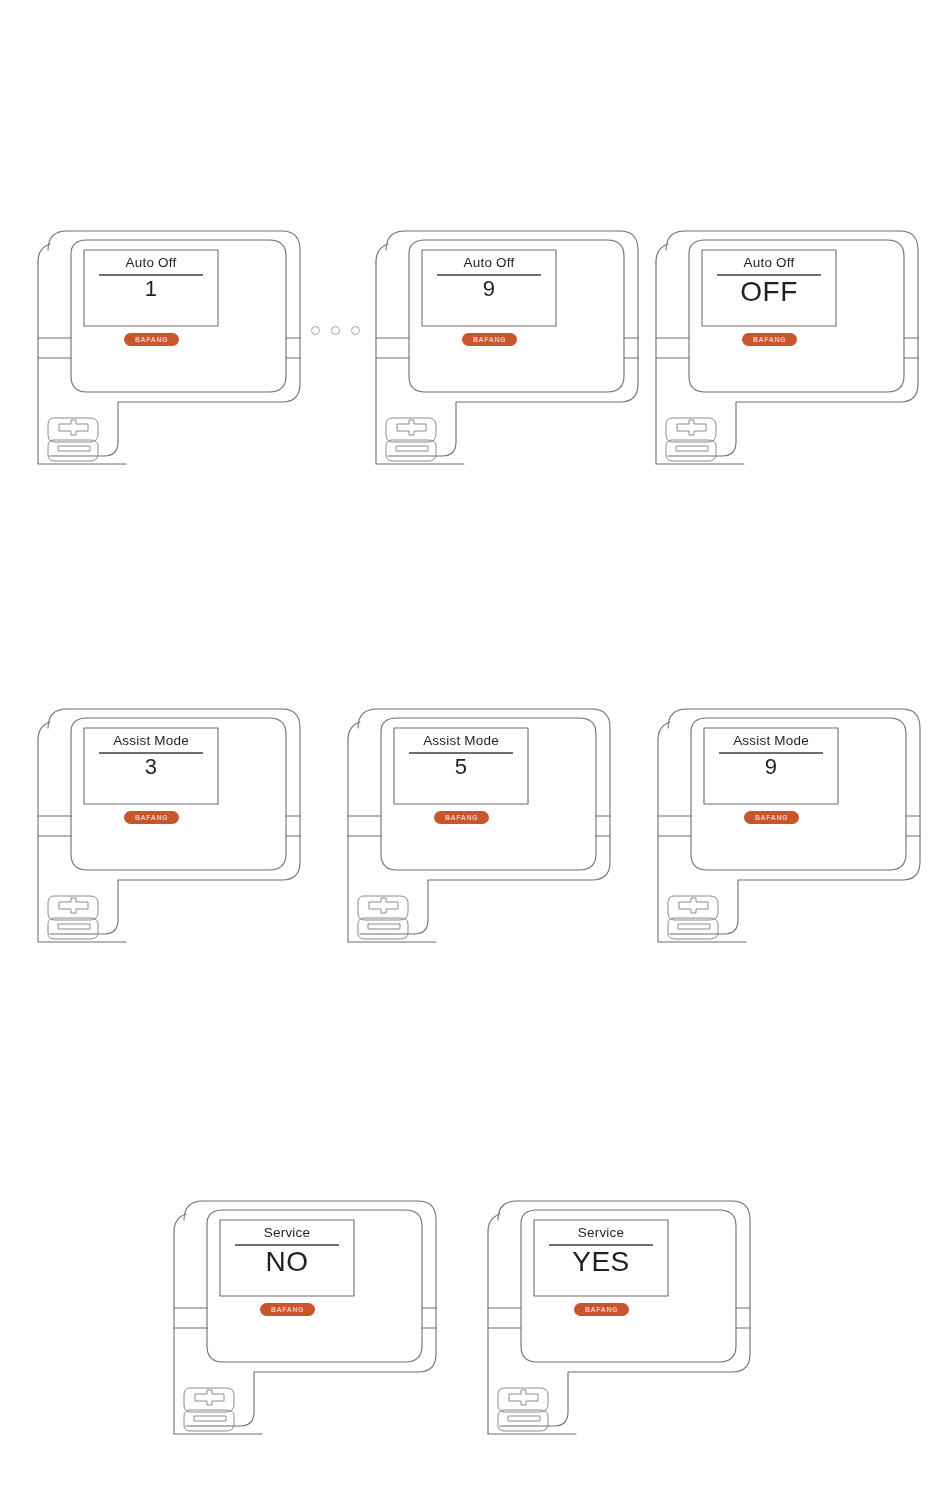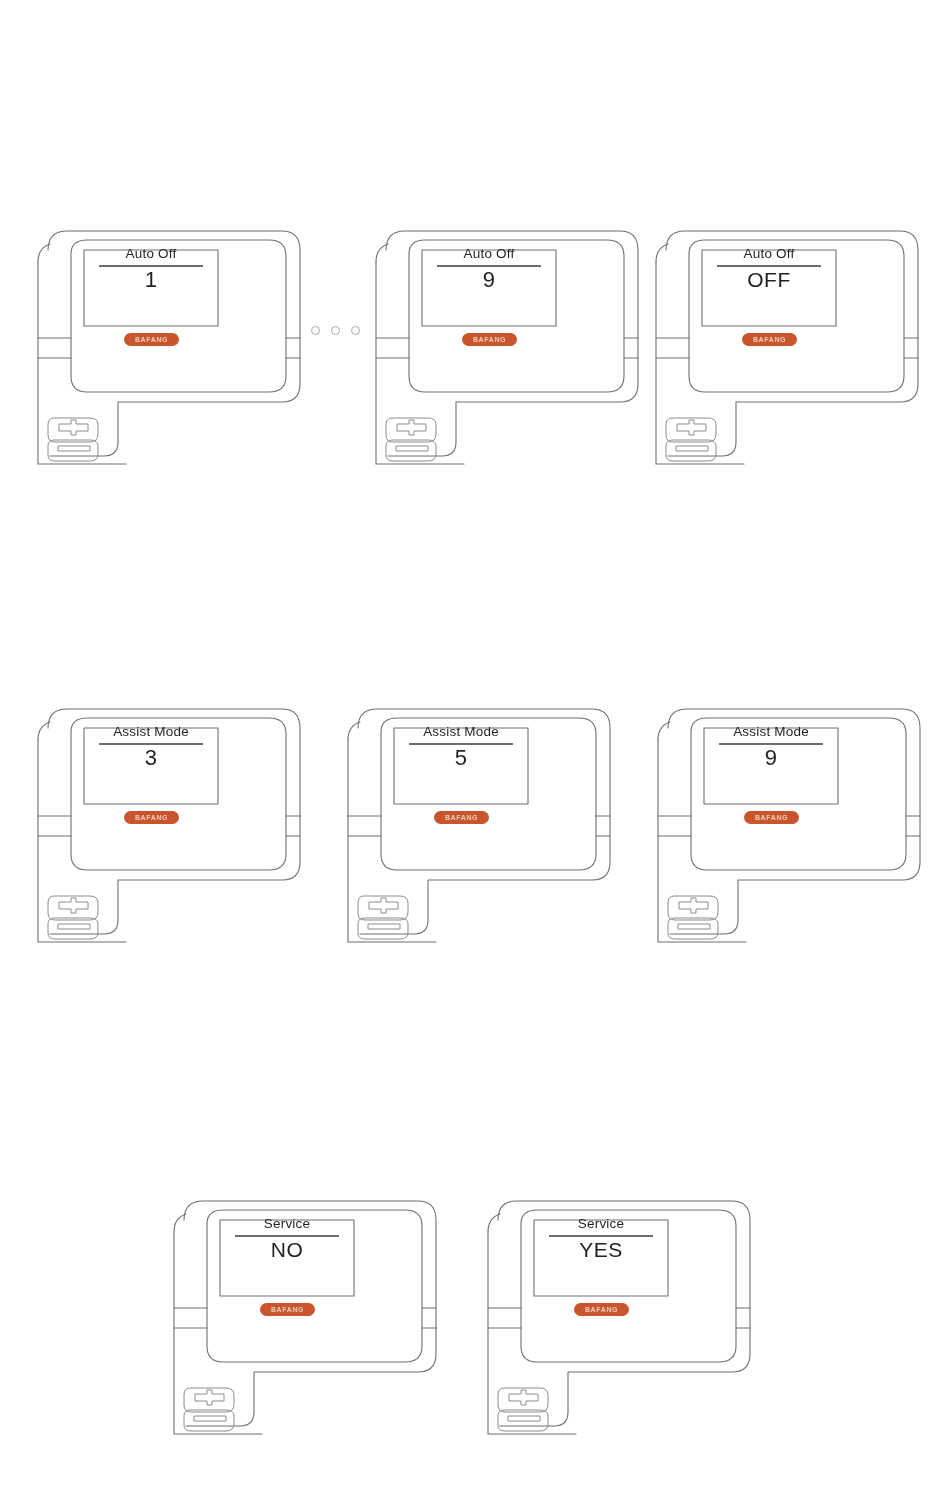--- a/index.html
+++ b/index.html
@@ -31,7 +31,7 @@
   
   .screen{
     position:absolute;
-    left:52px;  top:17px;
+    left:52px;  top:26px;
     width:130px;height:72px;
     display:flex;
     flex-direction:column;

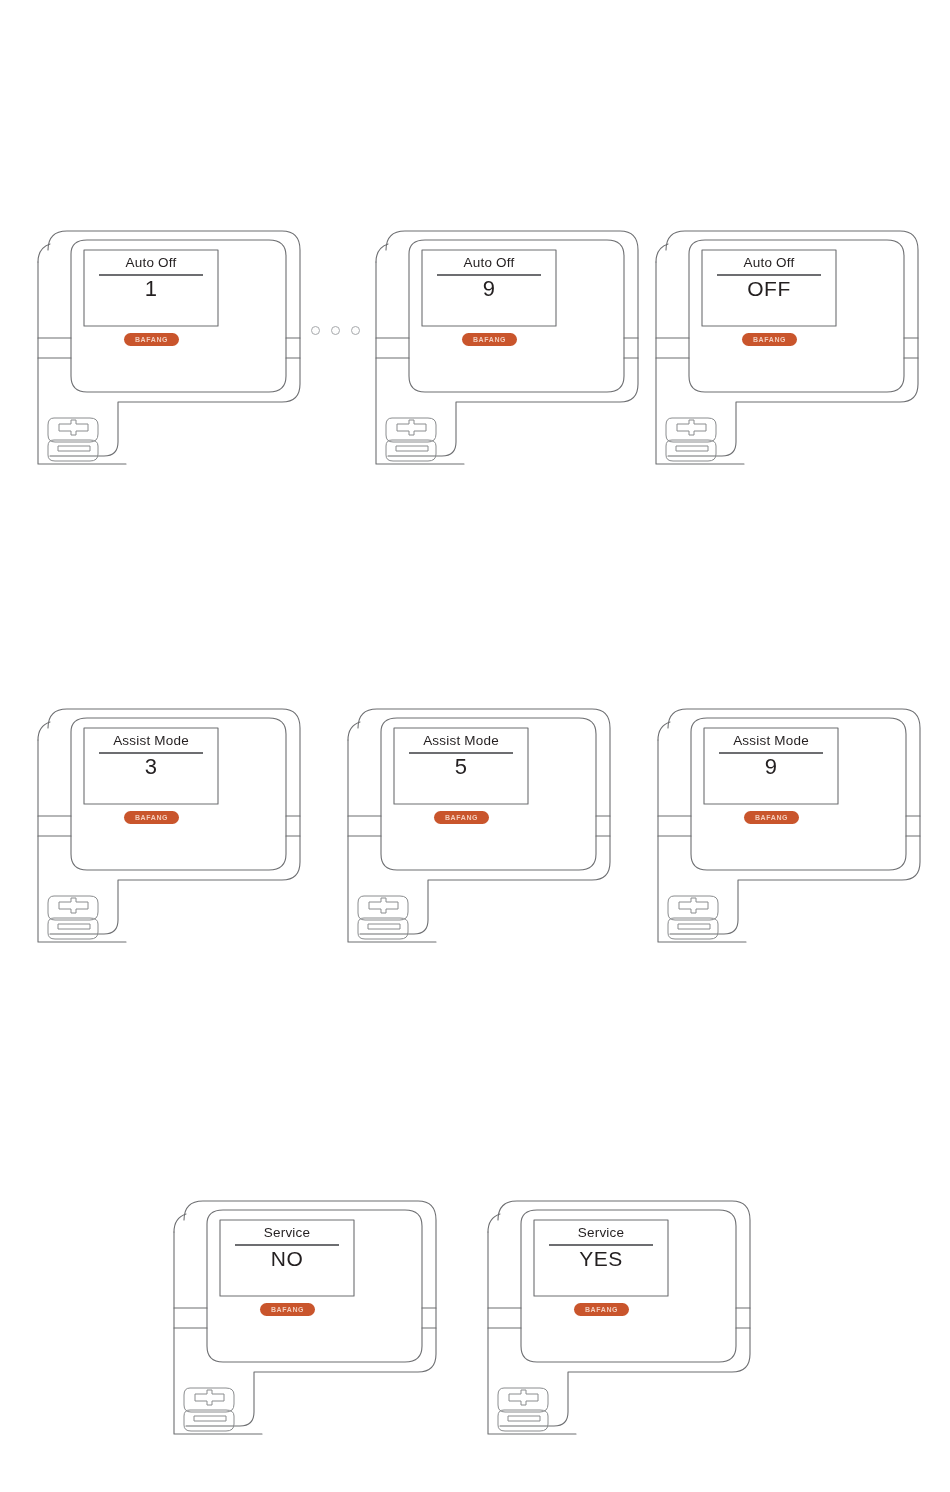--- a/index.html
+++ b/index.html
@@ -60,7 +60,7 @@
     letter-spacing:.5px;
     white-space:nowrap;
   }
-  .screen-value.small{font-size:21px;}
+  .screen-value.small{font-size:28px;}
 
   
   .brand-pill{

